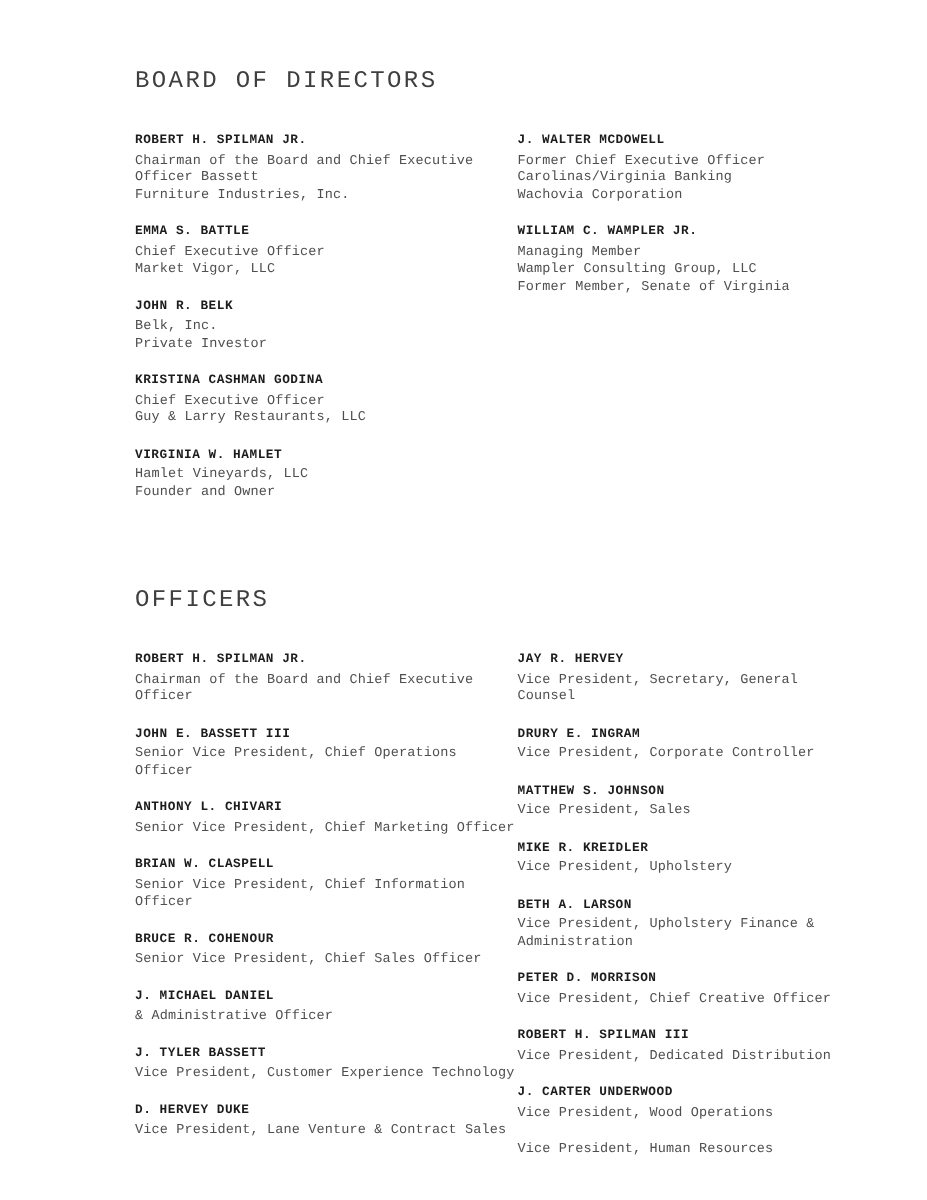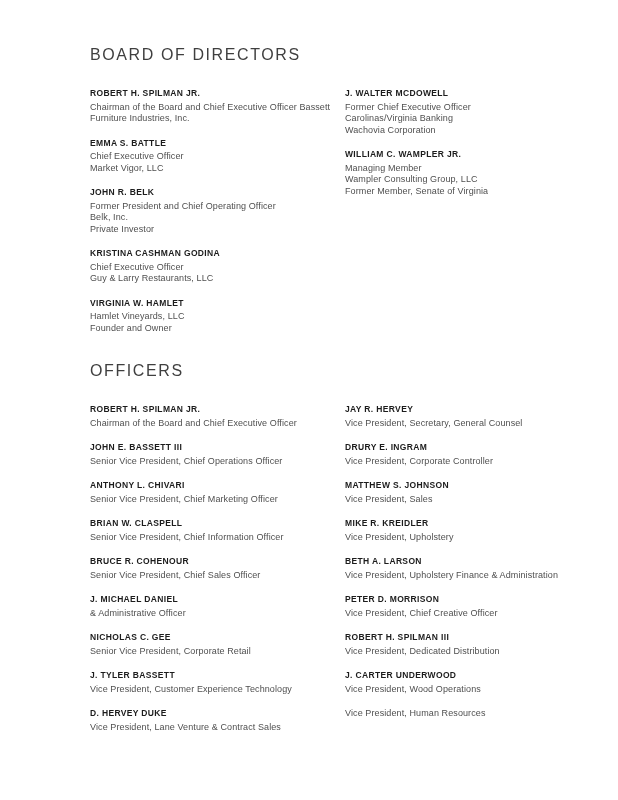--- a/index.html
+++ b/index.html
@@ -22,6 +22,7 @@
     height: 800px;
     padding: 45px 50px 0 90px;
     background: var(--background);
+    font-family: Liberation Mono, monospace;
   }
   .section-title {
     font-size: 16px;

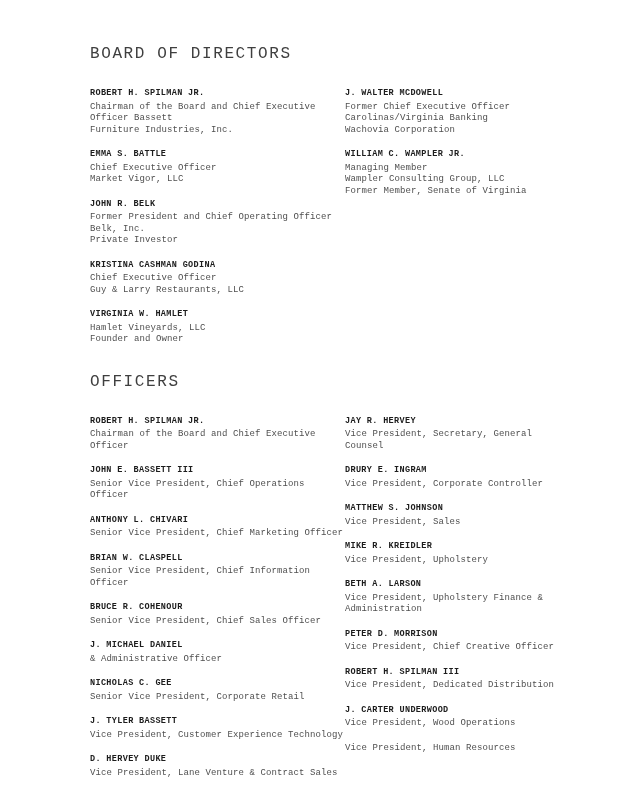--- a/index.html
+++ b/index.html
@@ -73,7 +73,6 @@
           </div>
           <div class="person">
             <div class="person-name">JOHN R. BELK</div>
-            <div class="person-line">Former President and Chief Operating Officer</div>
             <div class="person-line">Belk, Inc.</div>
             <div class="person-line">Private Investor</div>
           </div>

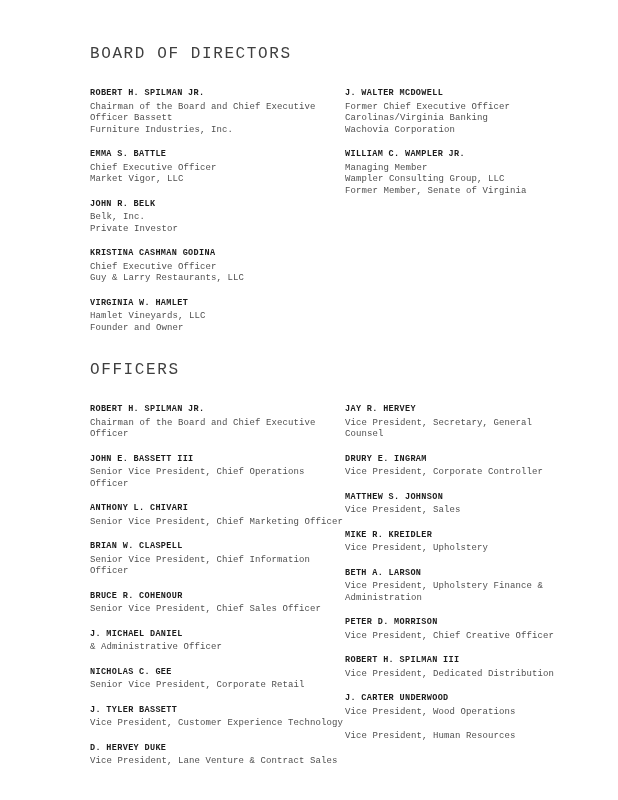--- a/index.html
+++ b/index.html
@@ -32,7 +32,7 @@
     margin: 0 0 24px 0;
     line-height: 19px;
   }
-  .section + .section { margin-top: 14px; }
+  .section + .section { margin-top: 44px; }
   .columns { display: flex; align-items: flex-start; }
   .column { width: 255px; flex: 0 0 255px; }
   .column + .column { flex: 1 1 auto; width: auto; }

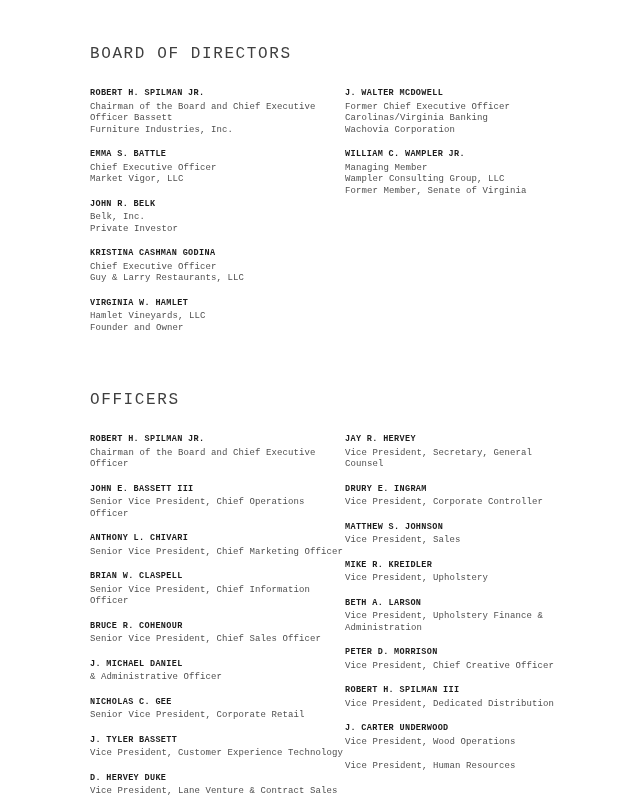--- a/index.html
+++ b/index.html
@@ -133,10 +133,6 @@
             <div class="person-line">&amp; Administrative Officer</div>
           </div>
           <div class="person">
-            <div class="person-name">NICHOLAS C. GEE</div>
-            <div class="person-line">Senior Vice President, Corporate Retail</div>
-          </div>
-          <div class="person">
             <div class="person-name">J. TYLER BASSETT</div>
             <div class="person-line">Vice President, Customer Experience Technology</div>
           </div>

